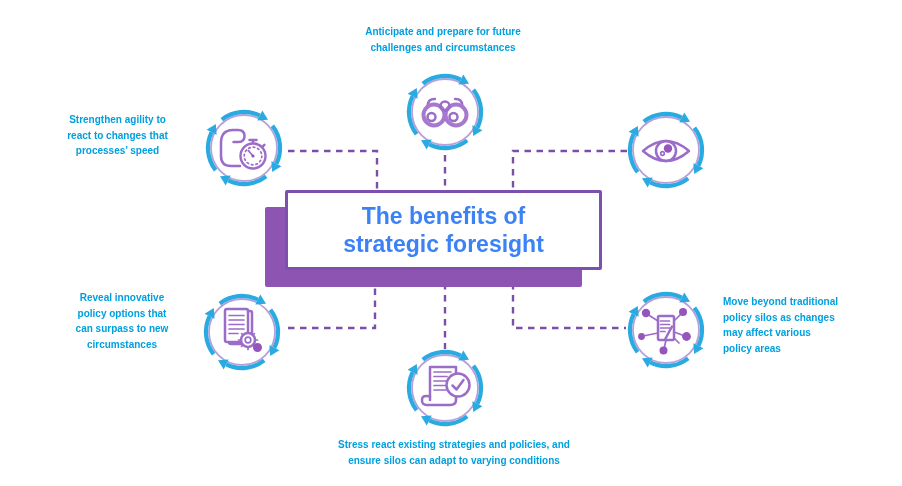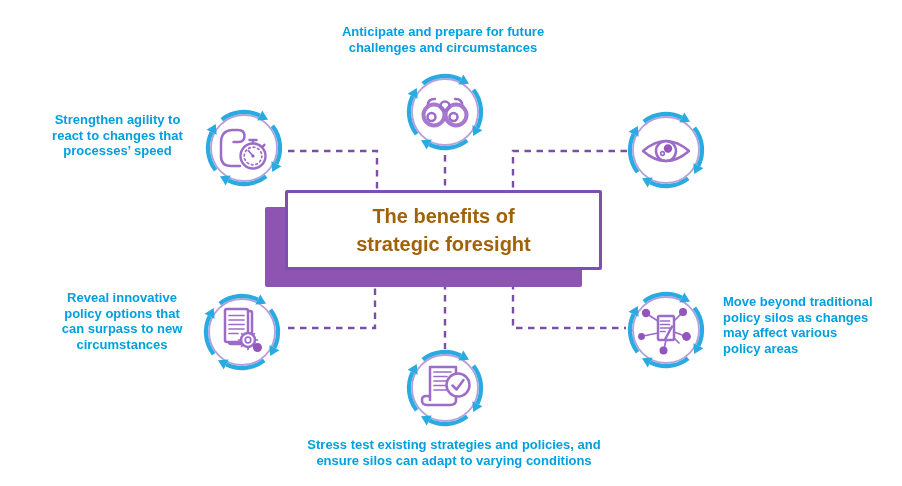--- a/index.html
+++ b/index.html
@@ -8,7 +8,7 @@
     font-family:"Liberation Sans", sans-serif;
   }
   .label{
-    position:absolute;color:#00a0df;font-weight:bold;font-size:13px;line-height:15.5px;
+    position:absolute;color:#00a0df;font-weight:bold;font-size:10px;line-height:15.5px;
   }
   .label.center{text-align:center;}
   .label.right{text-align:center;}

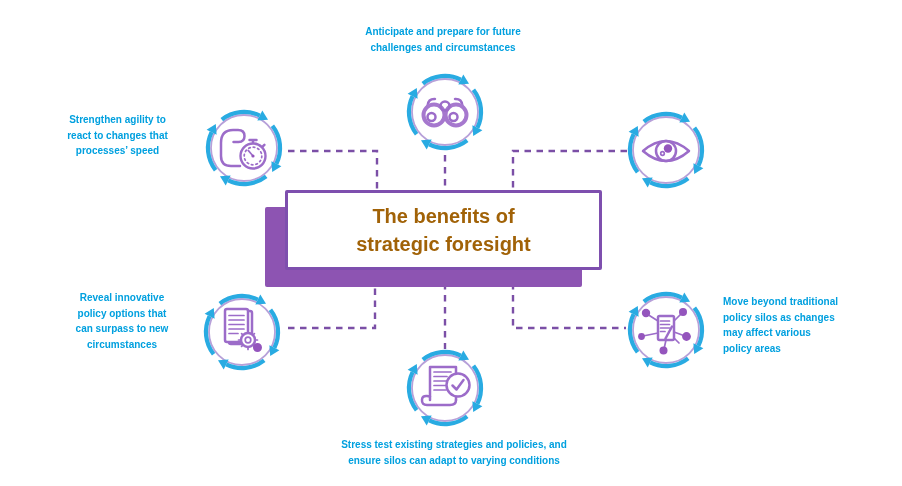--- a/index.html
+++ b/index.html
@@ -23,7 +23,7 @@
     z-index:2;
   }
   #center-box .title-line{
-    color:#a16207;font-weight:bold;font-size:20px;line-height:28px;text-align:center;
+    color:#3b82f6;font-weight:bold;font-size:23px;line-height:28px;text-align:center;
   }
   .icon-wrap{position:absolute;width:100px;height:100px;z-index:2;}
   .rim{fill:none;stroke:#b7a0d9;stroke-width:1.8;}

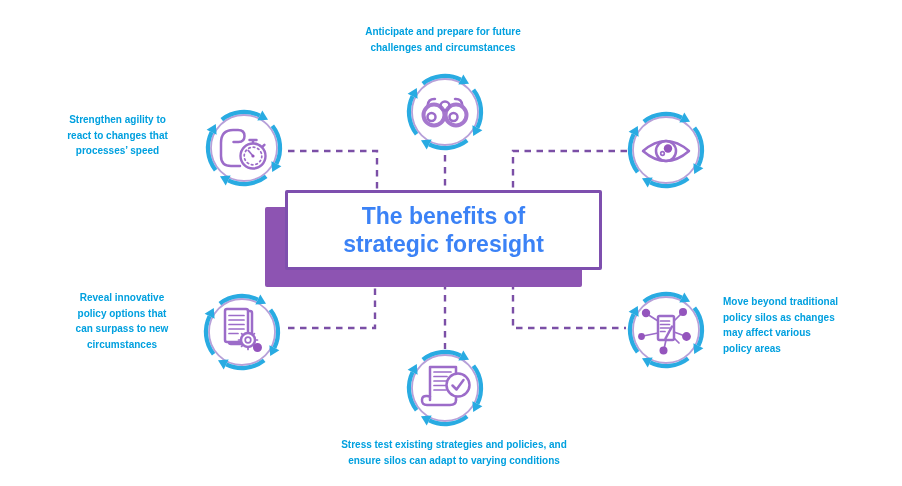--- a/index.html
+++ b/index.html
@@ -175,7 +175,7 @@
   </div>
 
   <div class="label center" style="left:278px;top:437px;width:352px">
-    <div>Stress test existing strategies and policies, and</div>
+    <div>Stress react existing strategies and policies, and</div>
     <div>ensure silos can adapt to varying conditions</div>
   </div>
 

